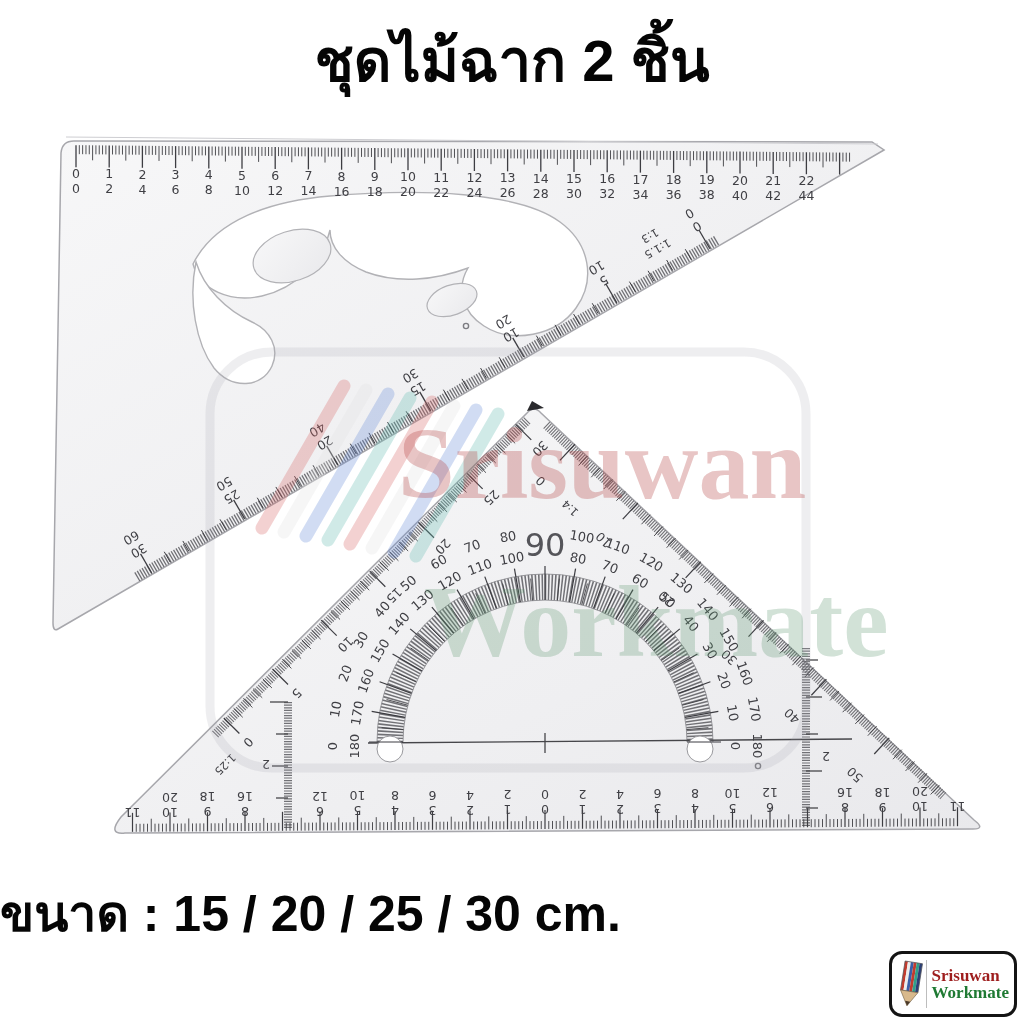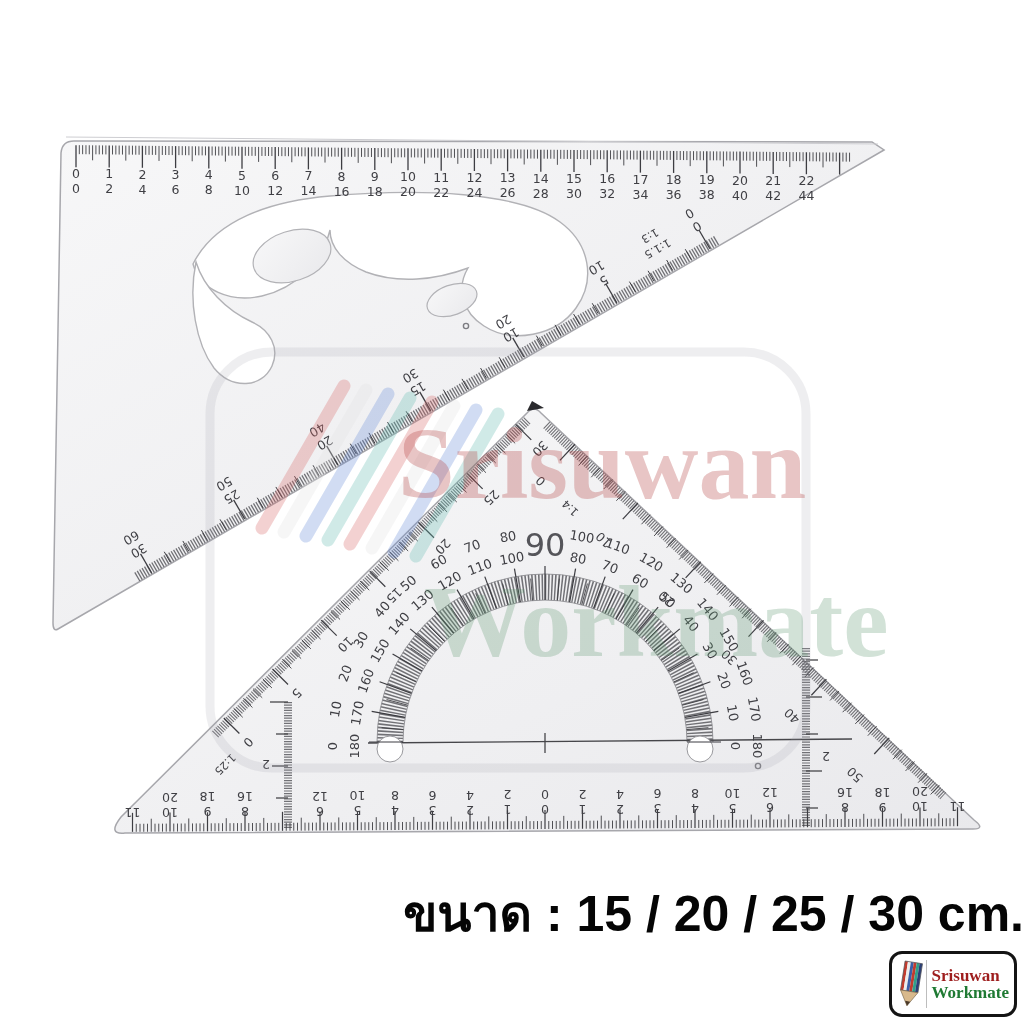--- a/index.html
+++ b/index.html
@@ -36,6 +36,7 @@
 
 <div class="stage">
 
+  <div class="title">ชุดไม้ฉาก 2 ชิ้น</div>
 
   <svg id="scene" width="1024" height="1024" viewBox="0 0 1024 1024">
     <defs>

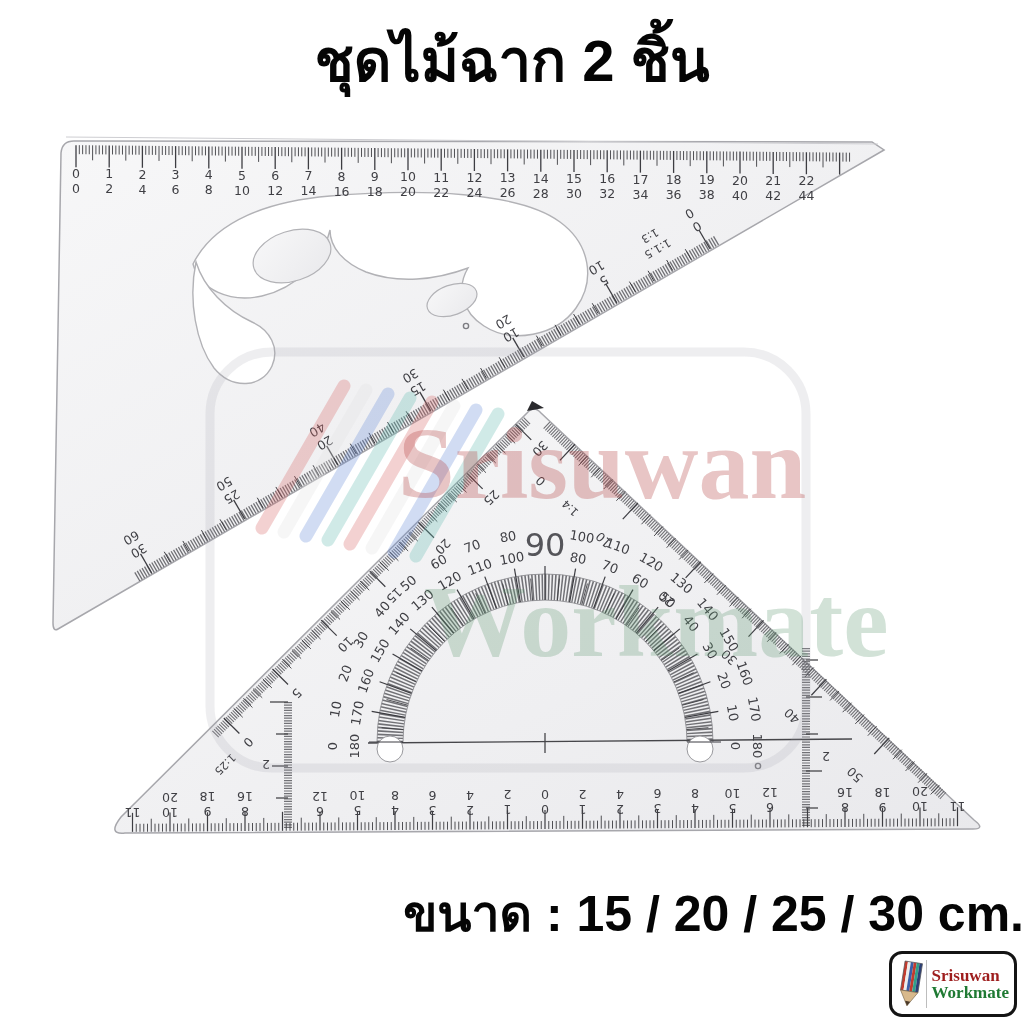--- a/index.html
+++ b/index.html
@@ -7,7 +7,7 @@
          font-family:"Liberation Sans",sans-serif;}
   .title{position:absolute;top:14px;left:0;width:100%;text-align:center;
          font-size:58px;font-weight:bold;color:#050505;}
-  .size-text{position:absolute;top:874px;left:0;width:100%;text-align:right;
+  .size-text{position:absolute;top:874px;left:0;width:100%;text-align:left;
          font-size:50px;font-weight:bold;color:#050505;}
   #scene{position:absolute;left:0;top:0;}
   .plastic{fill:url(#pg);stroke:#a7a7ac;stroke-width:1.5;}

